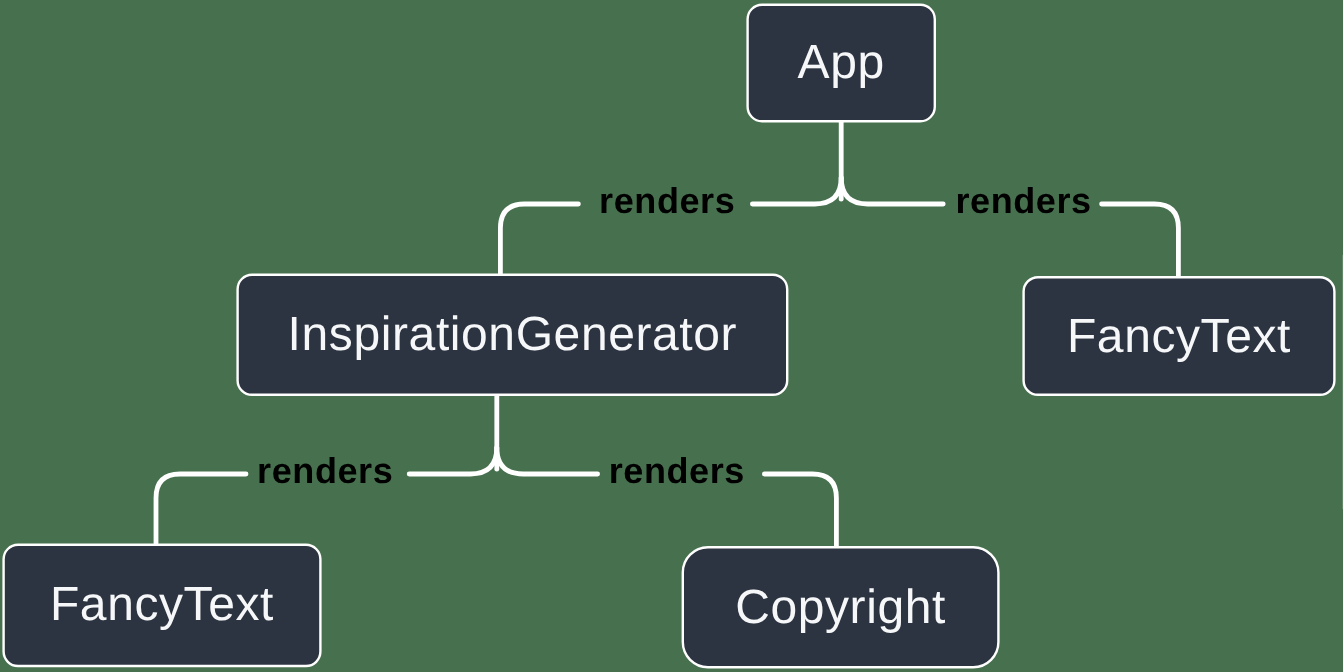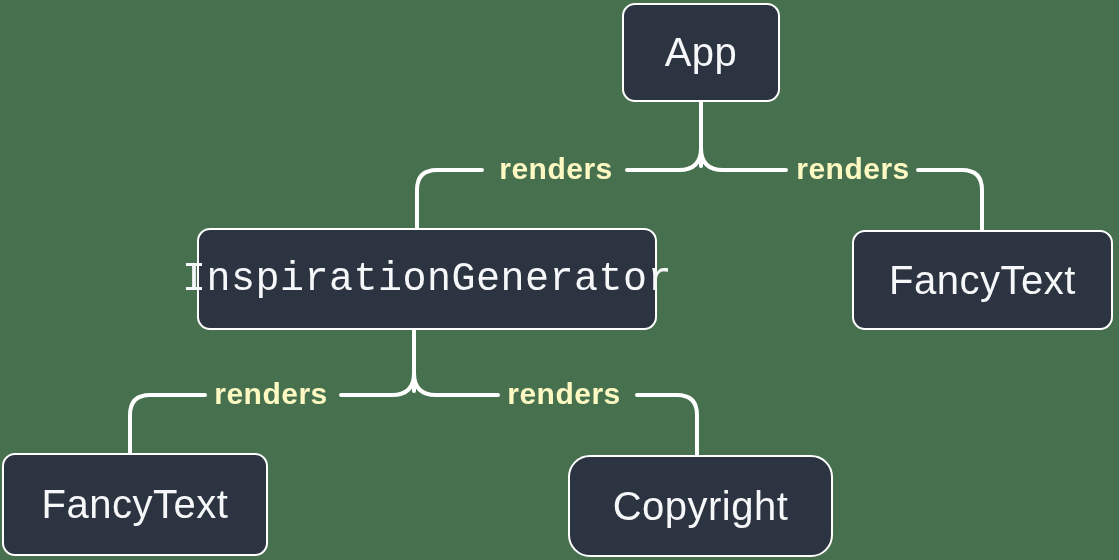--- a/index.html
+++ b/index.html
@@ -47,7 +47,7 @@
   .n-copyright    { left: 568px; top: 455px; width: 265px; height: 102px; border-radius: 22px; }
   .edge-label {
     position: absolute;
-    color: #fef9c3;
+    color: #000000;
     font-size: 30px;
     font-weight: 700;
     letter-spacing: 0.5px;

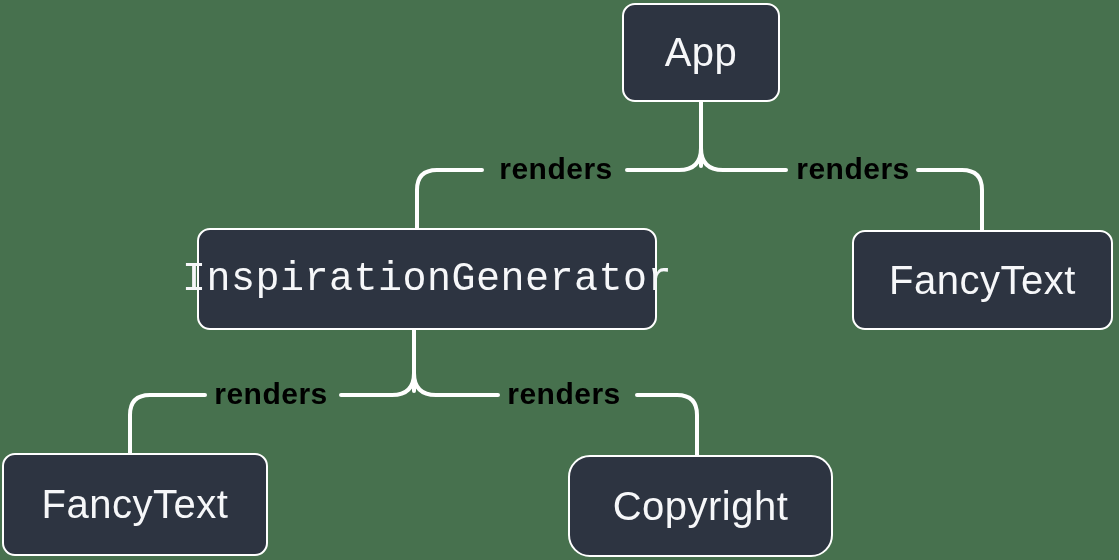--- a/index.html
+++ b/index.html
@@ -41,7 +41,7 @@
     white-space: nowrap;
   }
   .n-app          { left: 622px; top: 3px;   width: 158px; height: 99px;  }
-  .n-insp         { left: 197px; top: 228px; width: 460px; height: 102px; font-family: Liberation Mono, monospace; }
+  .n-insp         { left: 197px; top: 228px; width: 460px; height: 102px; }
   .n-fancy-top    { left: 852px; top: 230px; width: 261px; height: 100px; }
   .n-fancy-bottom { left: 2px;   top: 453px; width: 266px; height: 103px; }
   .n-copyright    { left: 568px; top: 455px; width: 265px; height: 102px; border-radius: 22px; }

